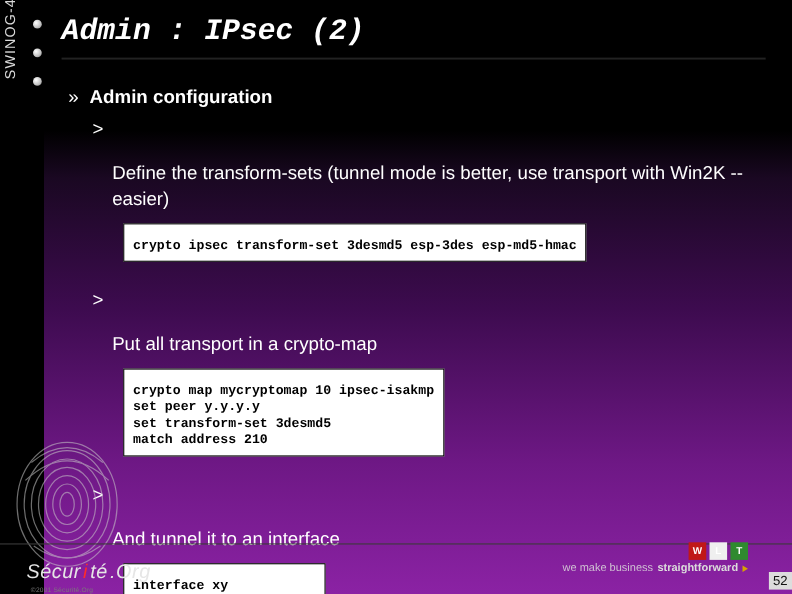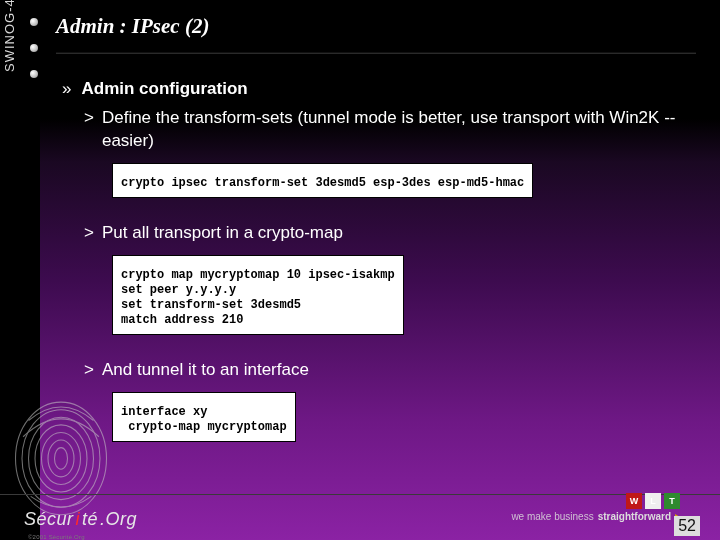--- a/index.html
+++ b/index.html
@@ -50,10 +50,10 @@
   .title {
     position: absolute;
     left: 56px; top: 14px;
-    font-family: Liberation Serif, serif;
+    font-family: Liberation Mono, monospace;
     font-style: italic;
     font-weight: 900;
-    font-size: 21px;
+    font-size: 27px;
     color: #fff;
   }
   .title-rule {

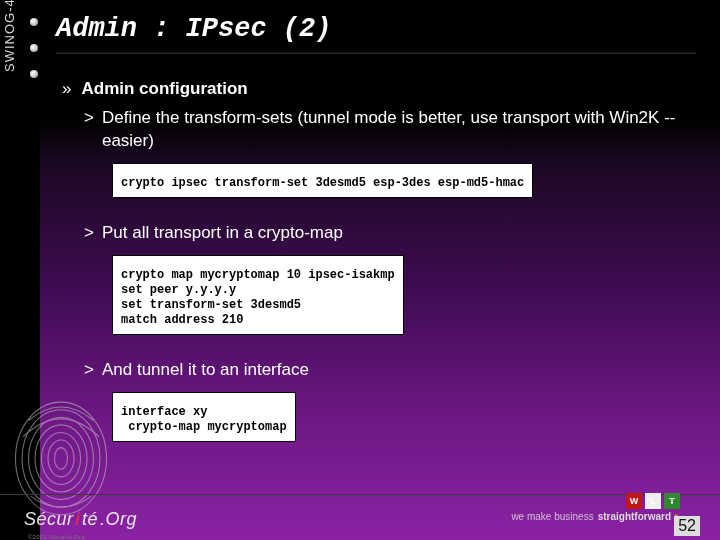--- a/index.html
+++ b/index.html
@@ -83,7 +83,7 @@
     margin-top: 2px;
   }
   .lvl2 .chev { font-weight: 400; }
-  .lvl2 .txt { flex: 1; }
+  .lvl2 .txt { flex: 1; margin-top: 40px; }
   .codebox {
     margin: 10px 0 22px 50px;
     background: #fff;

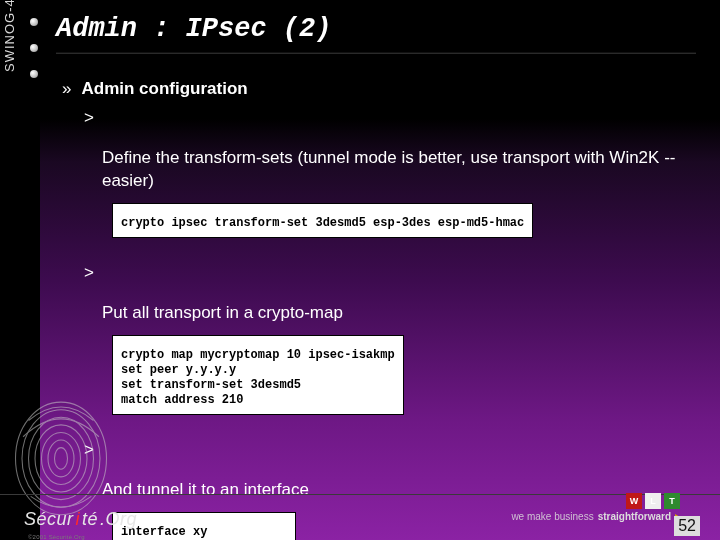--- a/index.html
+++ b/index.html
@@ -147,9 +147,9 @@
   .tiny-tri { width:0;height:0;border-left:5px solid #d8a400;border-top:3px solid transparent;border-bottom:3px solid transparent; }
 
   .pagenum {
-    position: absolute; right: 20px; bottom: 4px;
+    position: absolute; right: 0; bottom: 4px;
     background: #dddddd; color: #111;
-    font-size: 16px; padding: 1px 4px;
+    font-size: 12px; padding: 1px 4px;
   }
 </style>
 </head>

